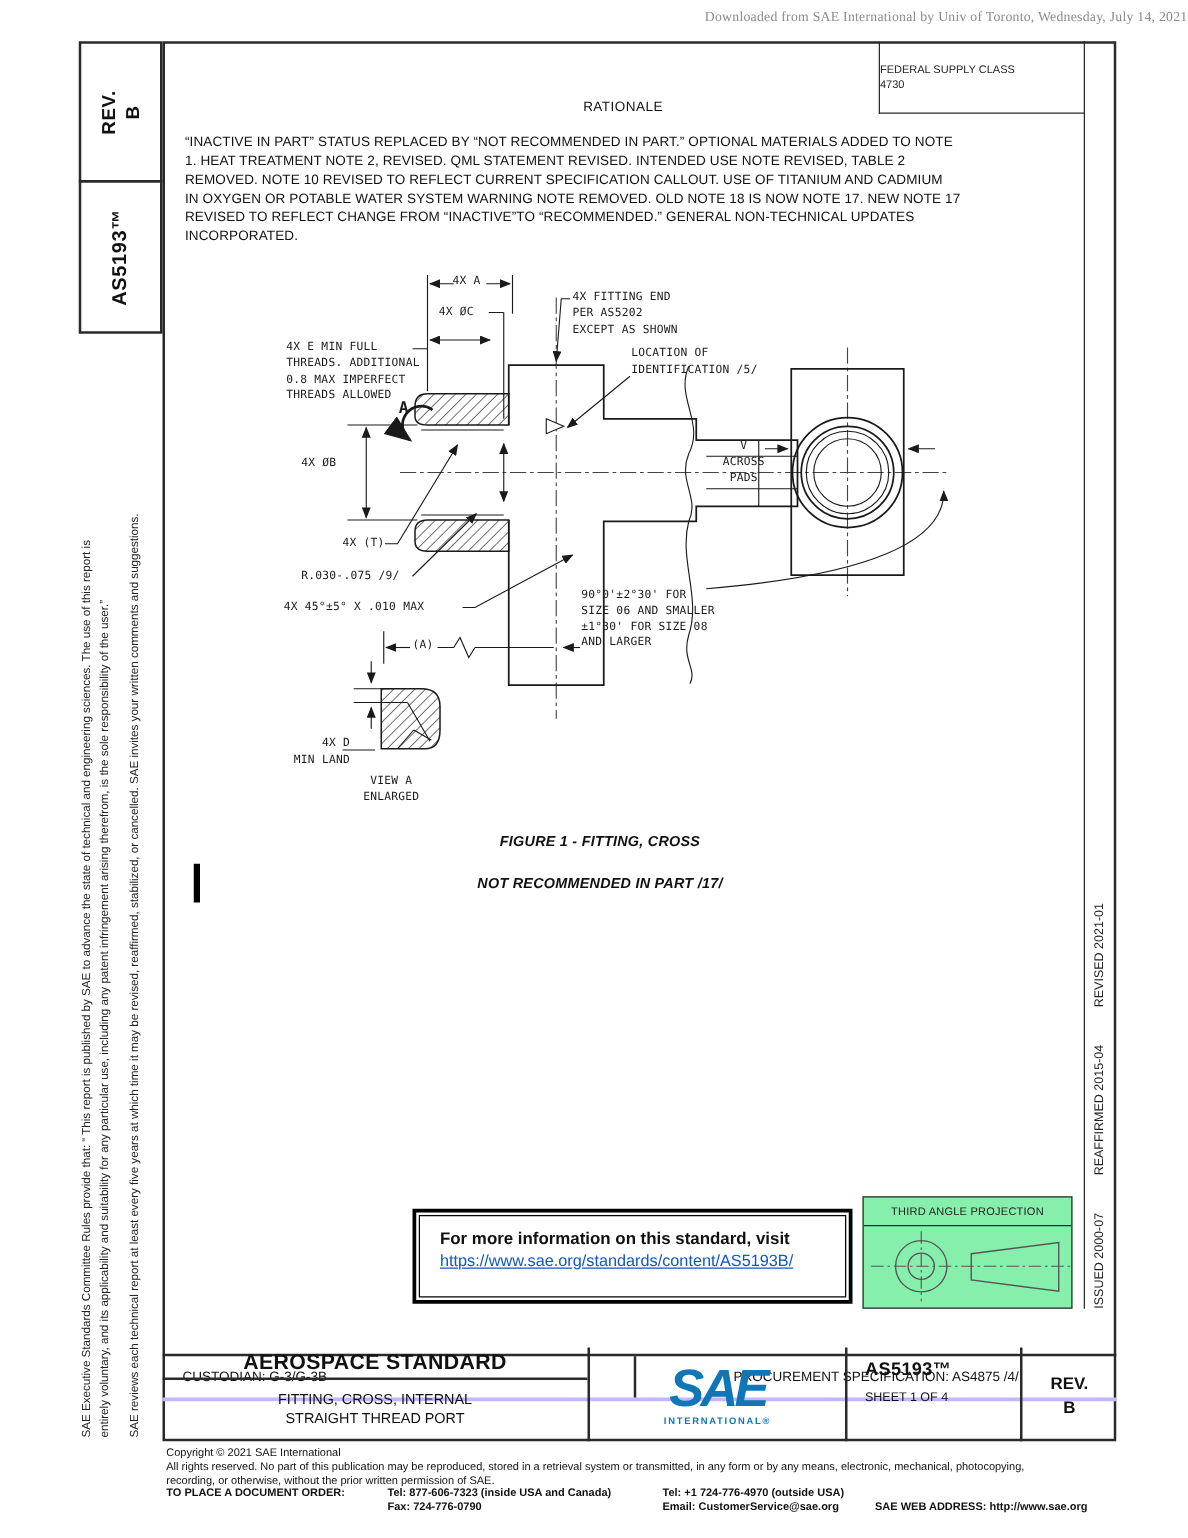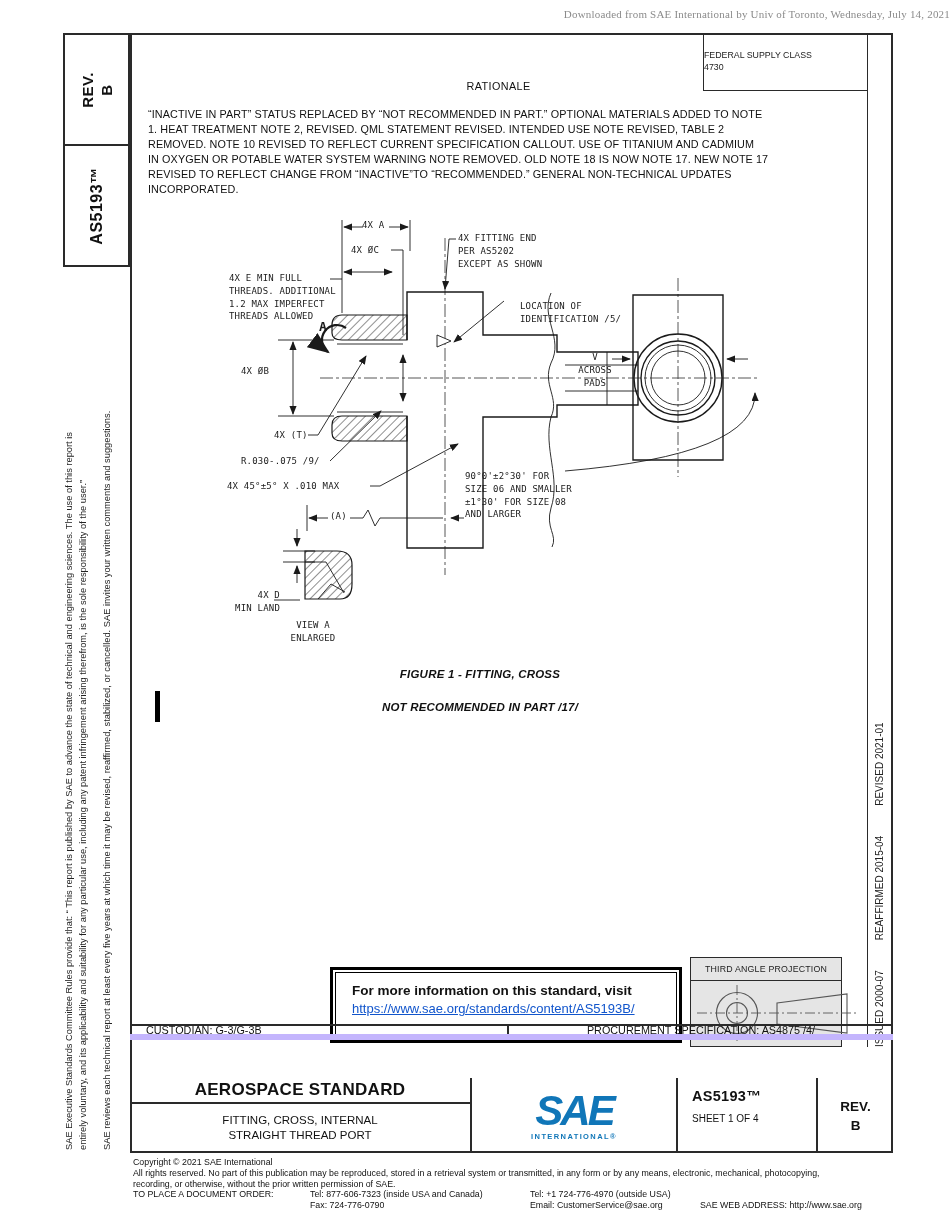--- a/index.html
+++ b/index.html
@@ -223,7 +223,7 @@
     <div class="dlabel" style="left:131px; top:31px;">4X ØC</div>
     <div class="dlabel" style="left:9px;  top:59px;">4X E MIN FULL
 THREADS. ADDITIONAL
-1.2 MAX IMPERFECT
+0.8 MAX IMPERFECT
 THREADS ALLOWED</div>
     <div class="dlabel" style="left:285px; top:87px;margin-left:15px;">LOCATION OF
 IDENTIFICATION /5/</div>

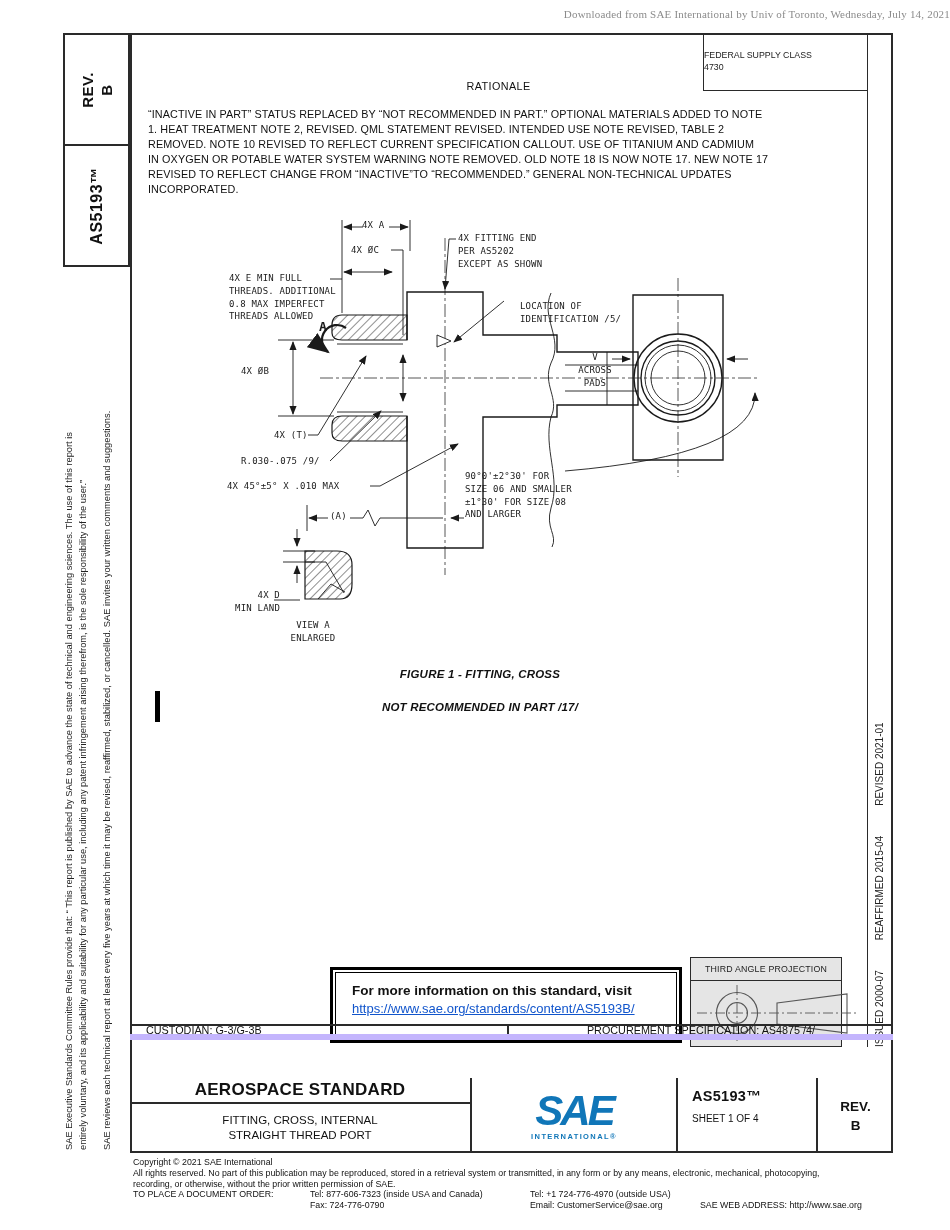--- a/index.html
+++ b/index.html
@@ -225,7 +225,7 @@
 THREADS. ADDITIONAL
 0.8 MAX IMPERFECT
 THREADS ALLOWED</div>
-    <div class="dlabel" style="left:285px; top:87px;margin-left:15px;">LOCATION OF
+    <div class="dlabel" style="left:285px; top:64px;">LOCATION OF
 IDENTIFICATION /5/</div>
     <div class="dlabel big" style="left:99px; top:108px;">A</div>
     <div class="dlabel" style="left:21px; top:152px;">4X ØB</div>

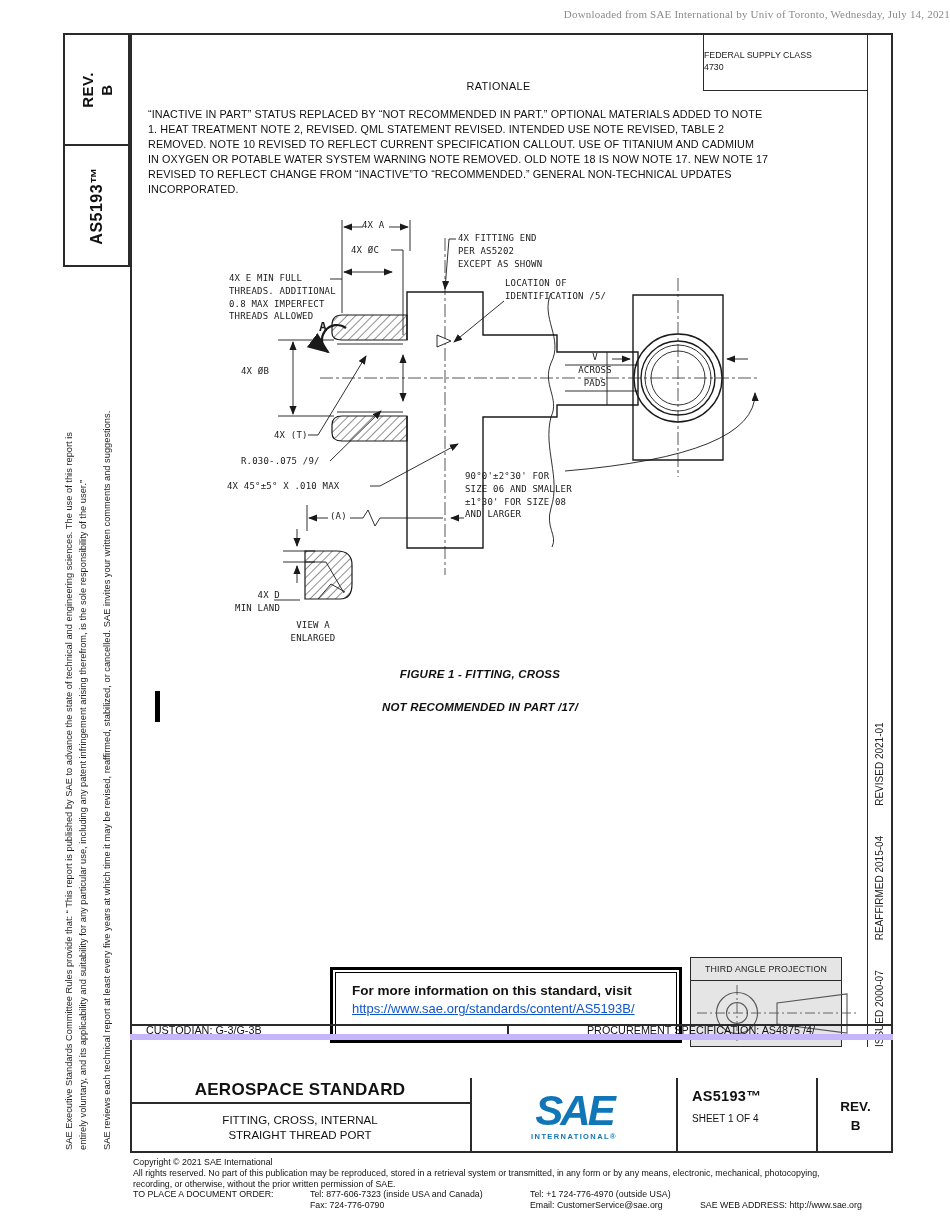--- a/index.html
+++ b/index.html
@@ -69,7 +69,7 @@
   .info-link { display:inline-block; margin-top:3px; font-size:13px; color:#1155cc; }
 
   
-  .proj-box { position:absolute; left:690px; top:957px; width:152px; height:90px; border:1.5px solid #2a2a2a; background:#e5e5e5; }
+  .proj-box { position:absolute; left:690px; top:957px; width:168px; height:90px; border:1.5px solid #2a2a2a; background:#86efac; }
   .proj-title { height:23px; border-bottom:1.5px solid #2a2a2a; display:flex; align-items:center; justify-content:center; font-size:8.8px; letter-spacing:.2px; color:#222; }
 
   

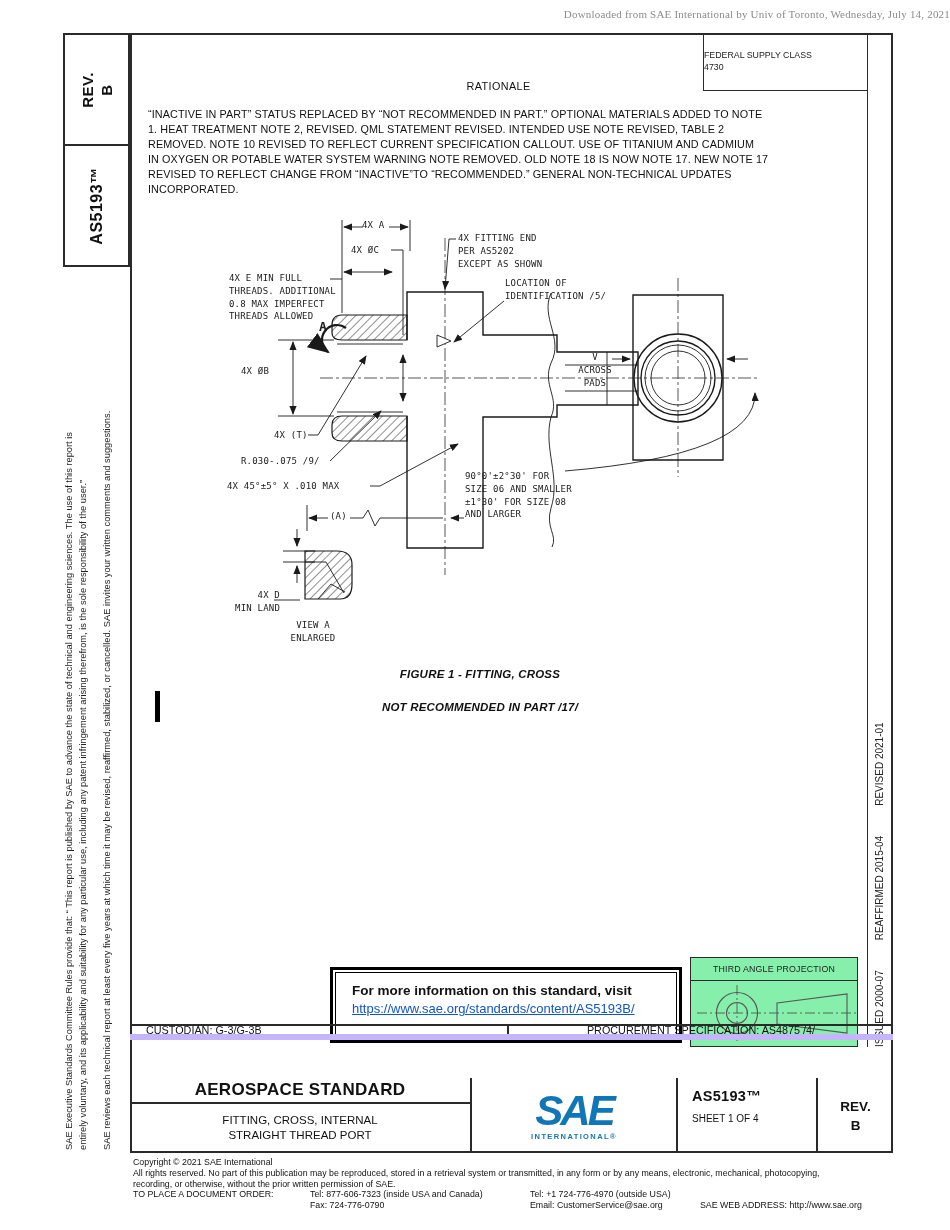--- a/index.html
+++ b/index.html
@@ -73,8 +73,8 @@
   .proj-title { height:23px; border-bottom:1.5px solid #2a2a2a; display:flex; align-items:center; justify-content:center; font-size:8.8px; letter-spacing:.2px; color:#222; }
 
   
-  .cust-row { position:absolute; left:130px; top:1024px; width:763px; height:16px; display:flex;
-    border-top:2px solid #2a2a2a; border-bottom:6px solid #c4b5fd; font-size:10.8px; }
+  .cust-row { position:absolute; left:130px; top:1083px; width:763px; height:38px; display:flex;
+    border-top:2px solid #2a2a2a; border-bottom:3px solid #c4b5fd; font-size:10.8px; }
   .cust-cell { display:flex; align-items:center; }
   .cust-left { width:379px; border-right:2px solid #2a2a2a; padding-left:16px; }
   .cust-right { width:384px; justify-content:center; }

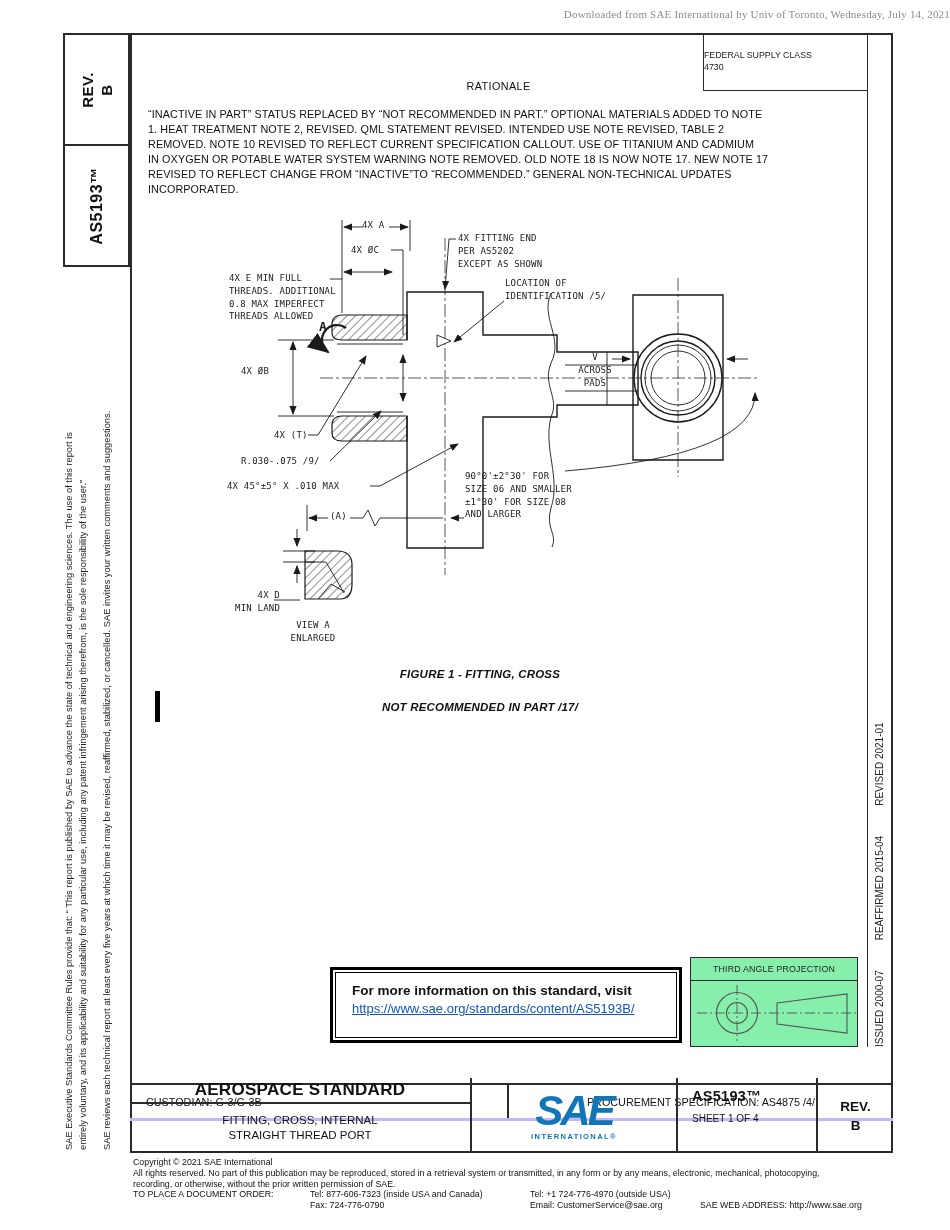--- a/index.html
+++ b/index.html
@@ -98,7 +98,7 @@
   
   .footer { position:absolute; left:133px; top:1157px; width:770px; font-size:8.8px; line-height:10.8px; color:#111; }
   .footer .frow { position:relative; height:10.8px; }
-  .footer .b { font-weight:normal; }
+  .footer .b { font-weight:bold; }
   .fcol0 { position:absolute; left:0; }
   .fcol1 { position:absolute; left:177px; }
   .fcol2 { position:absolute; left:397px; }

